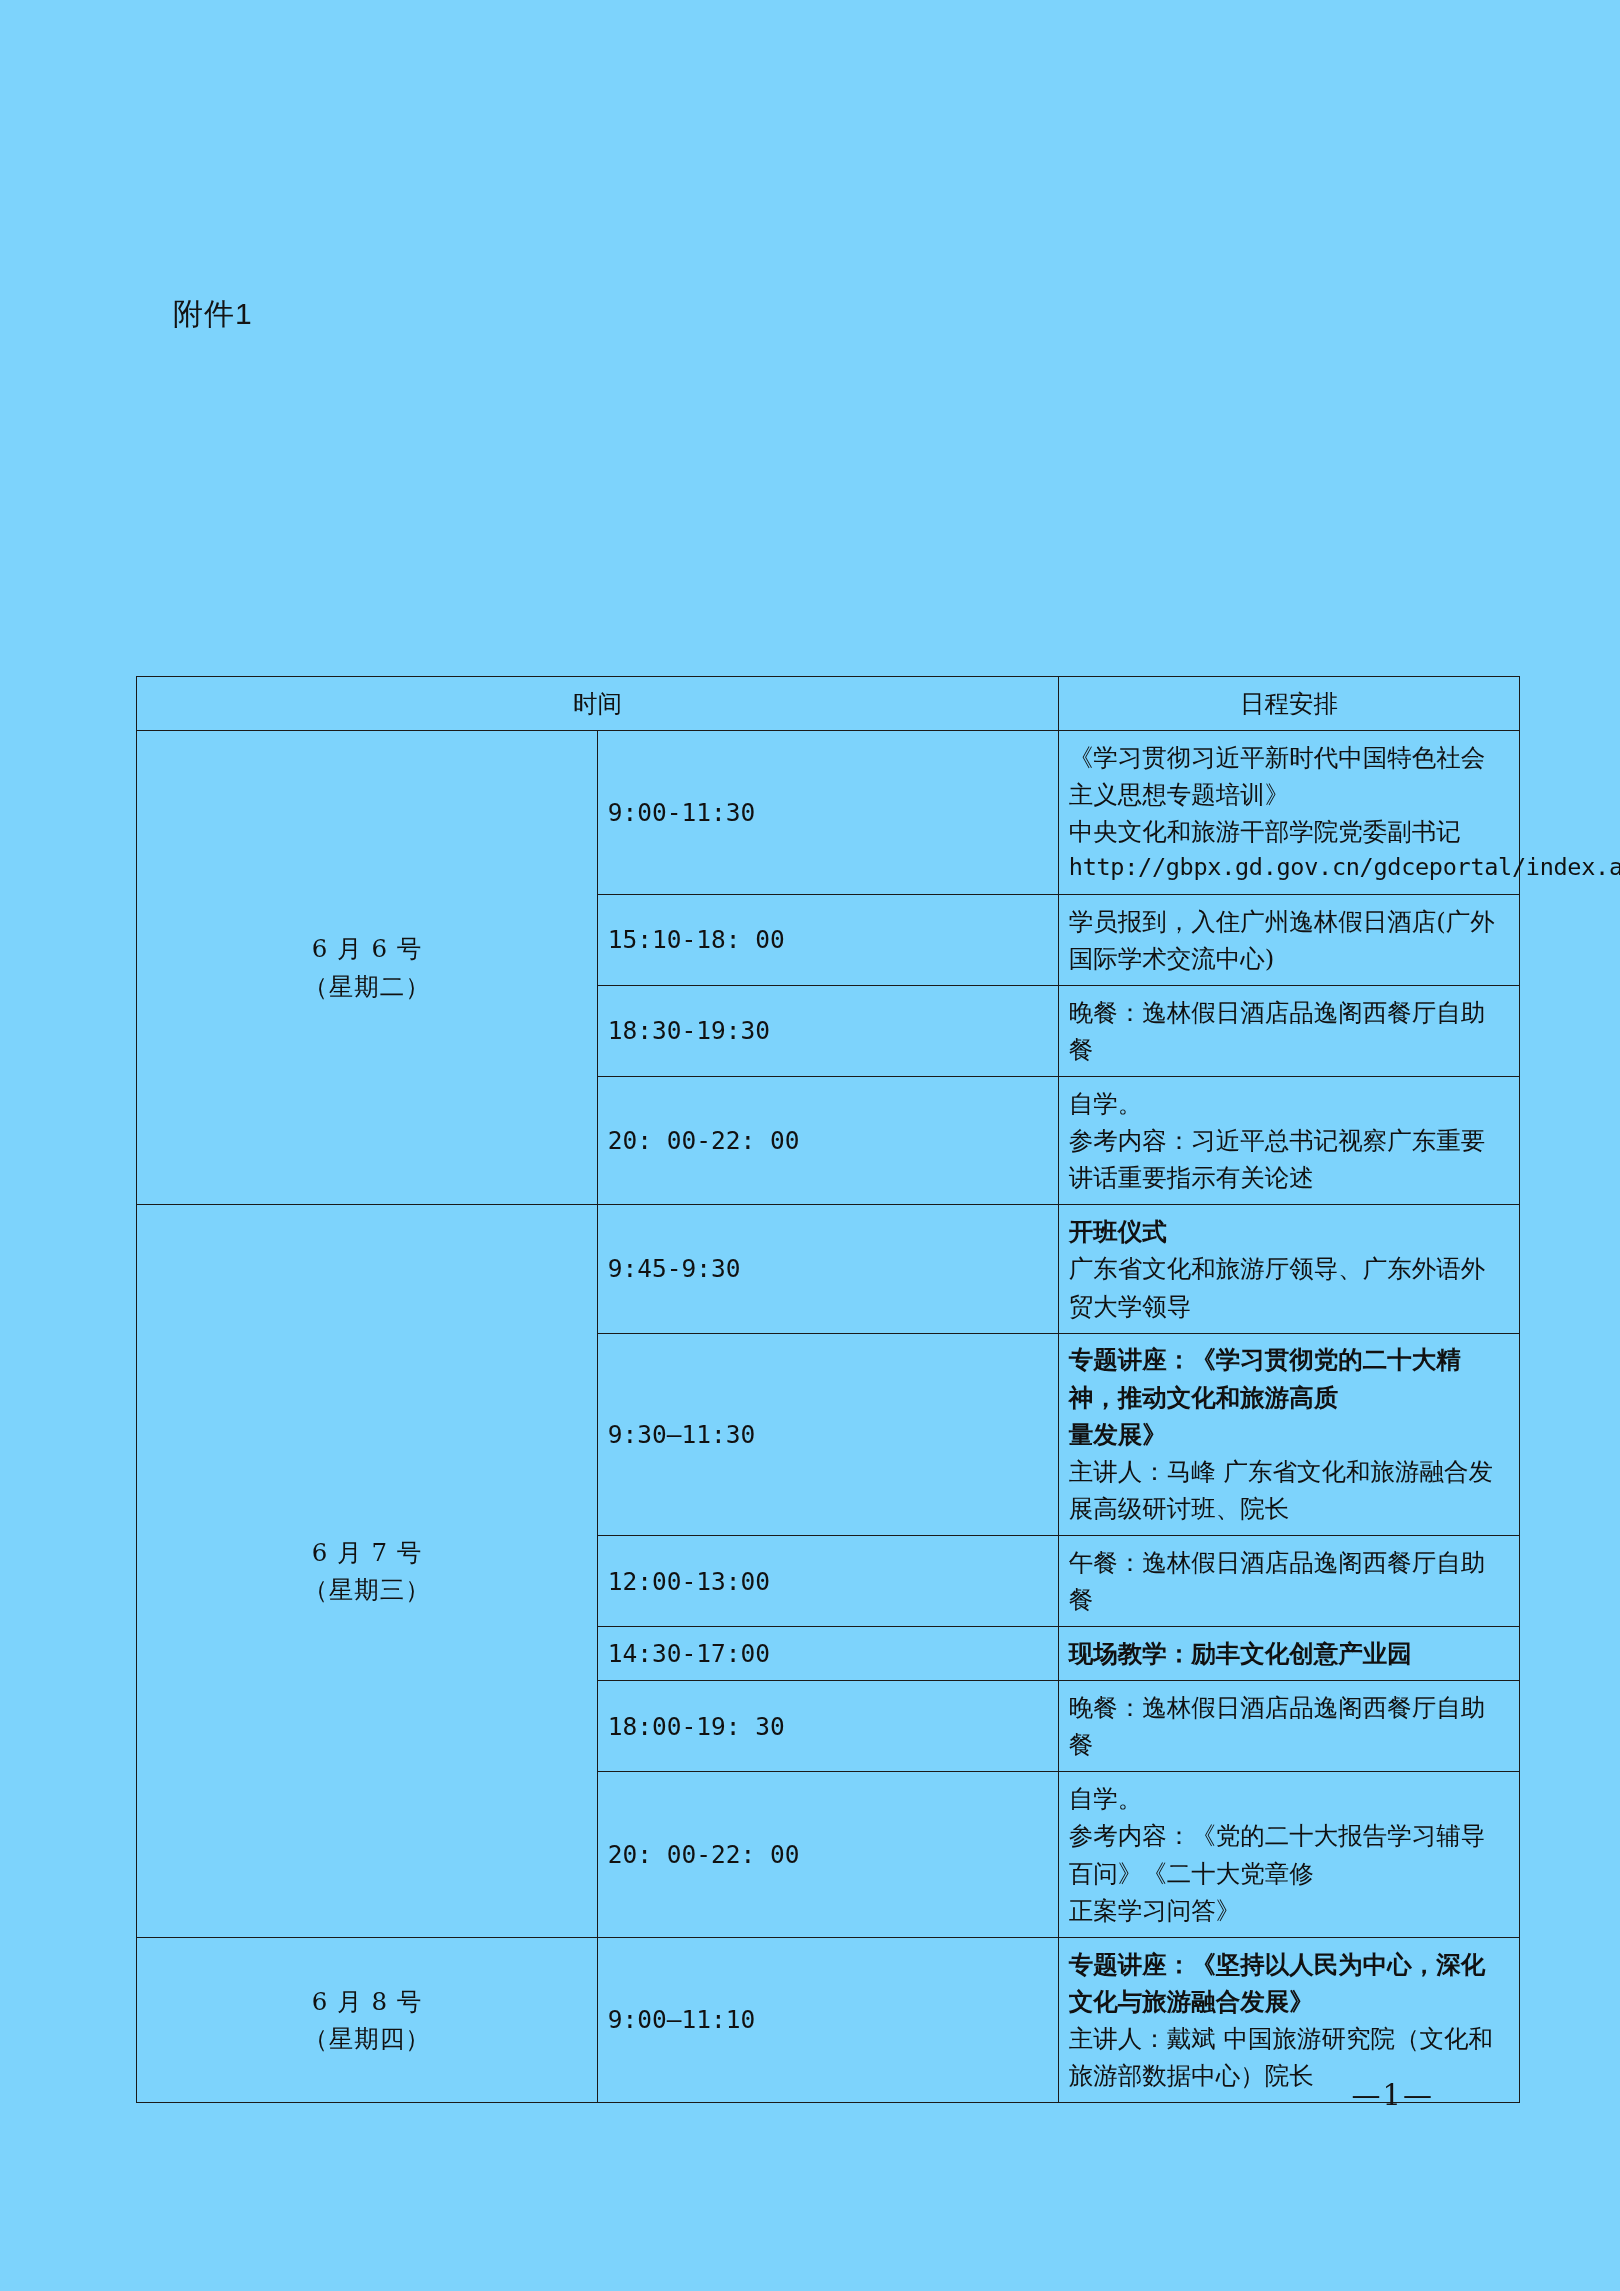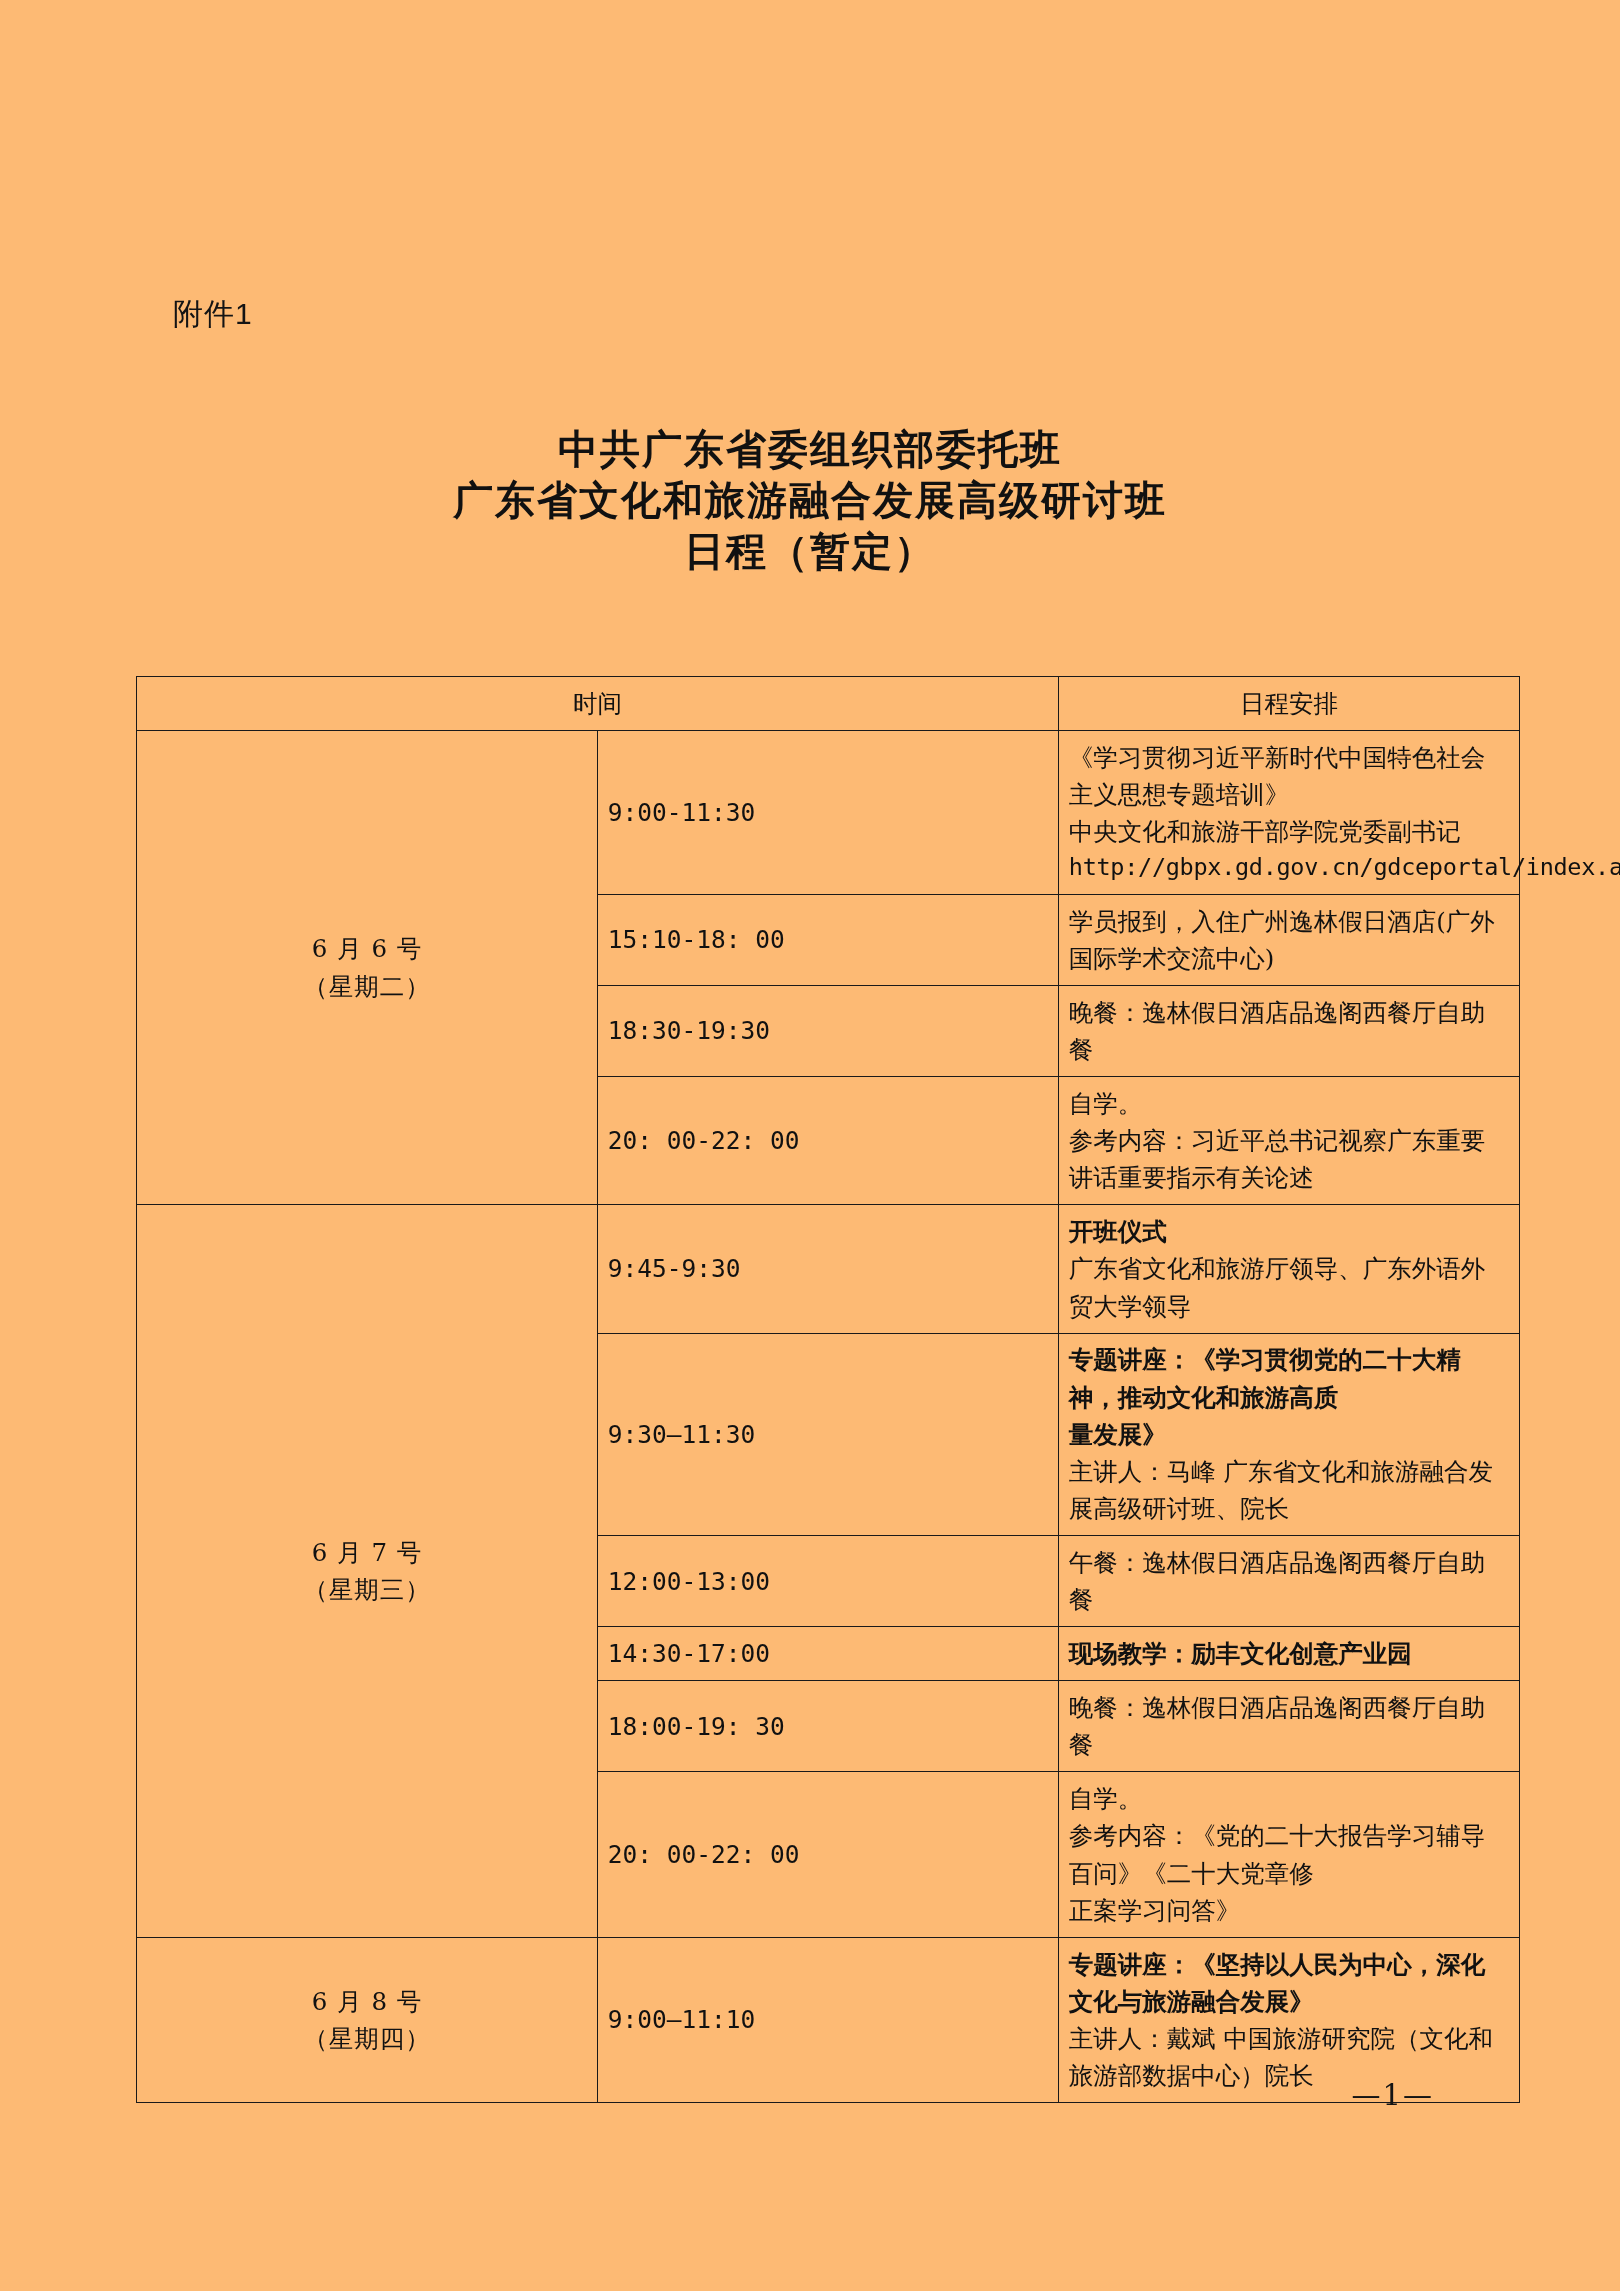--- a/index.html
+++ b/index.html
@@ -20,7 +20,7 @@
     top: 0; left: 0;
     width: 1620px;
     height: 2292px;
-    background: #fdba74;
+    background: #7dd3fc;
   }
   .attachment-label {
     position: absolute;

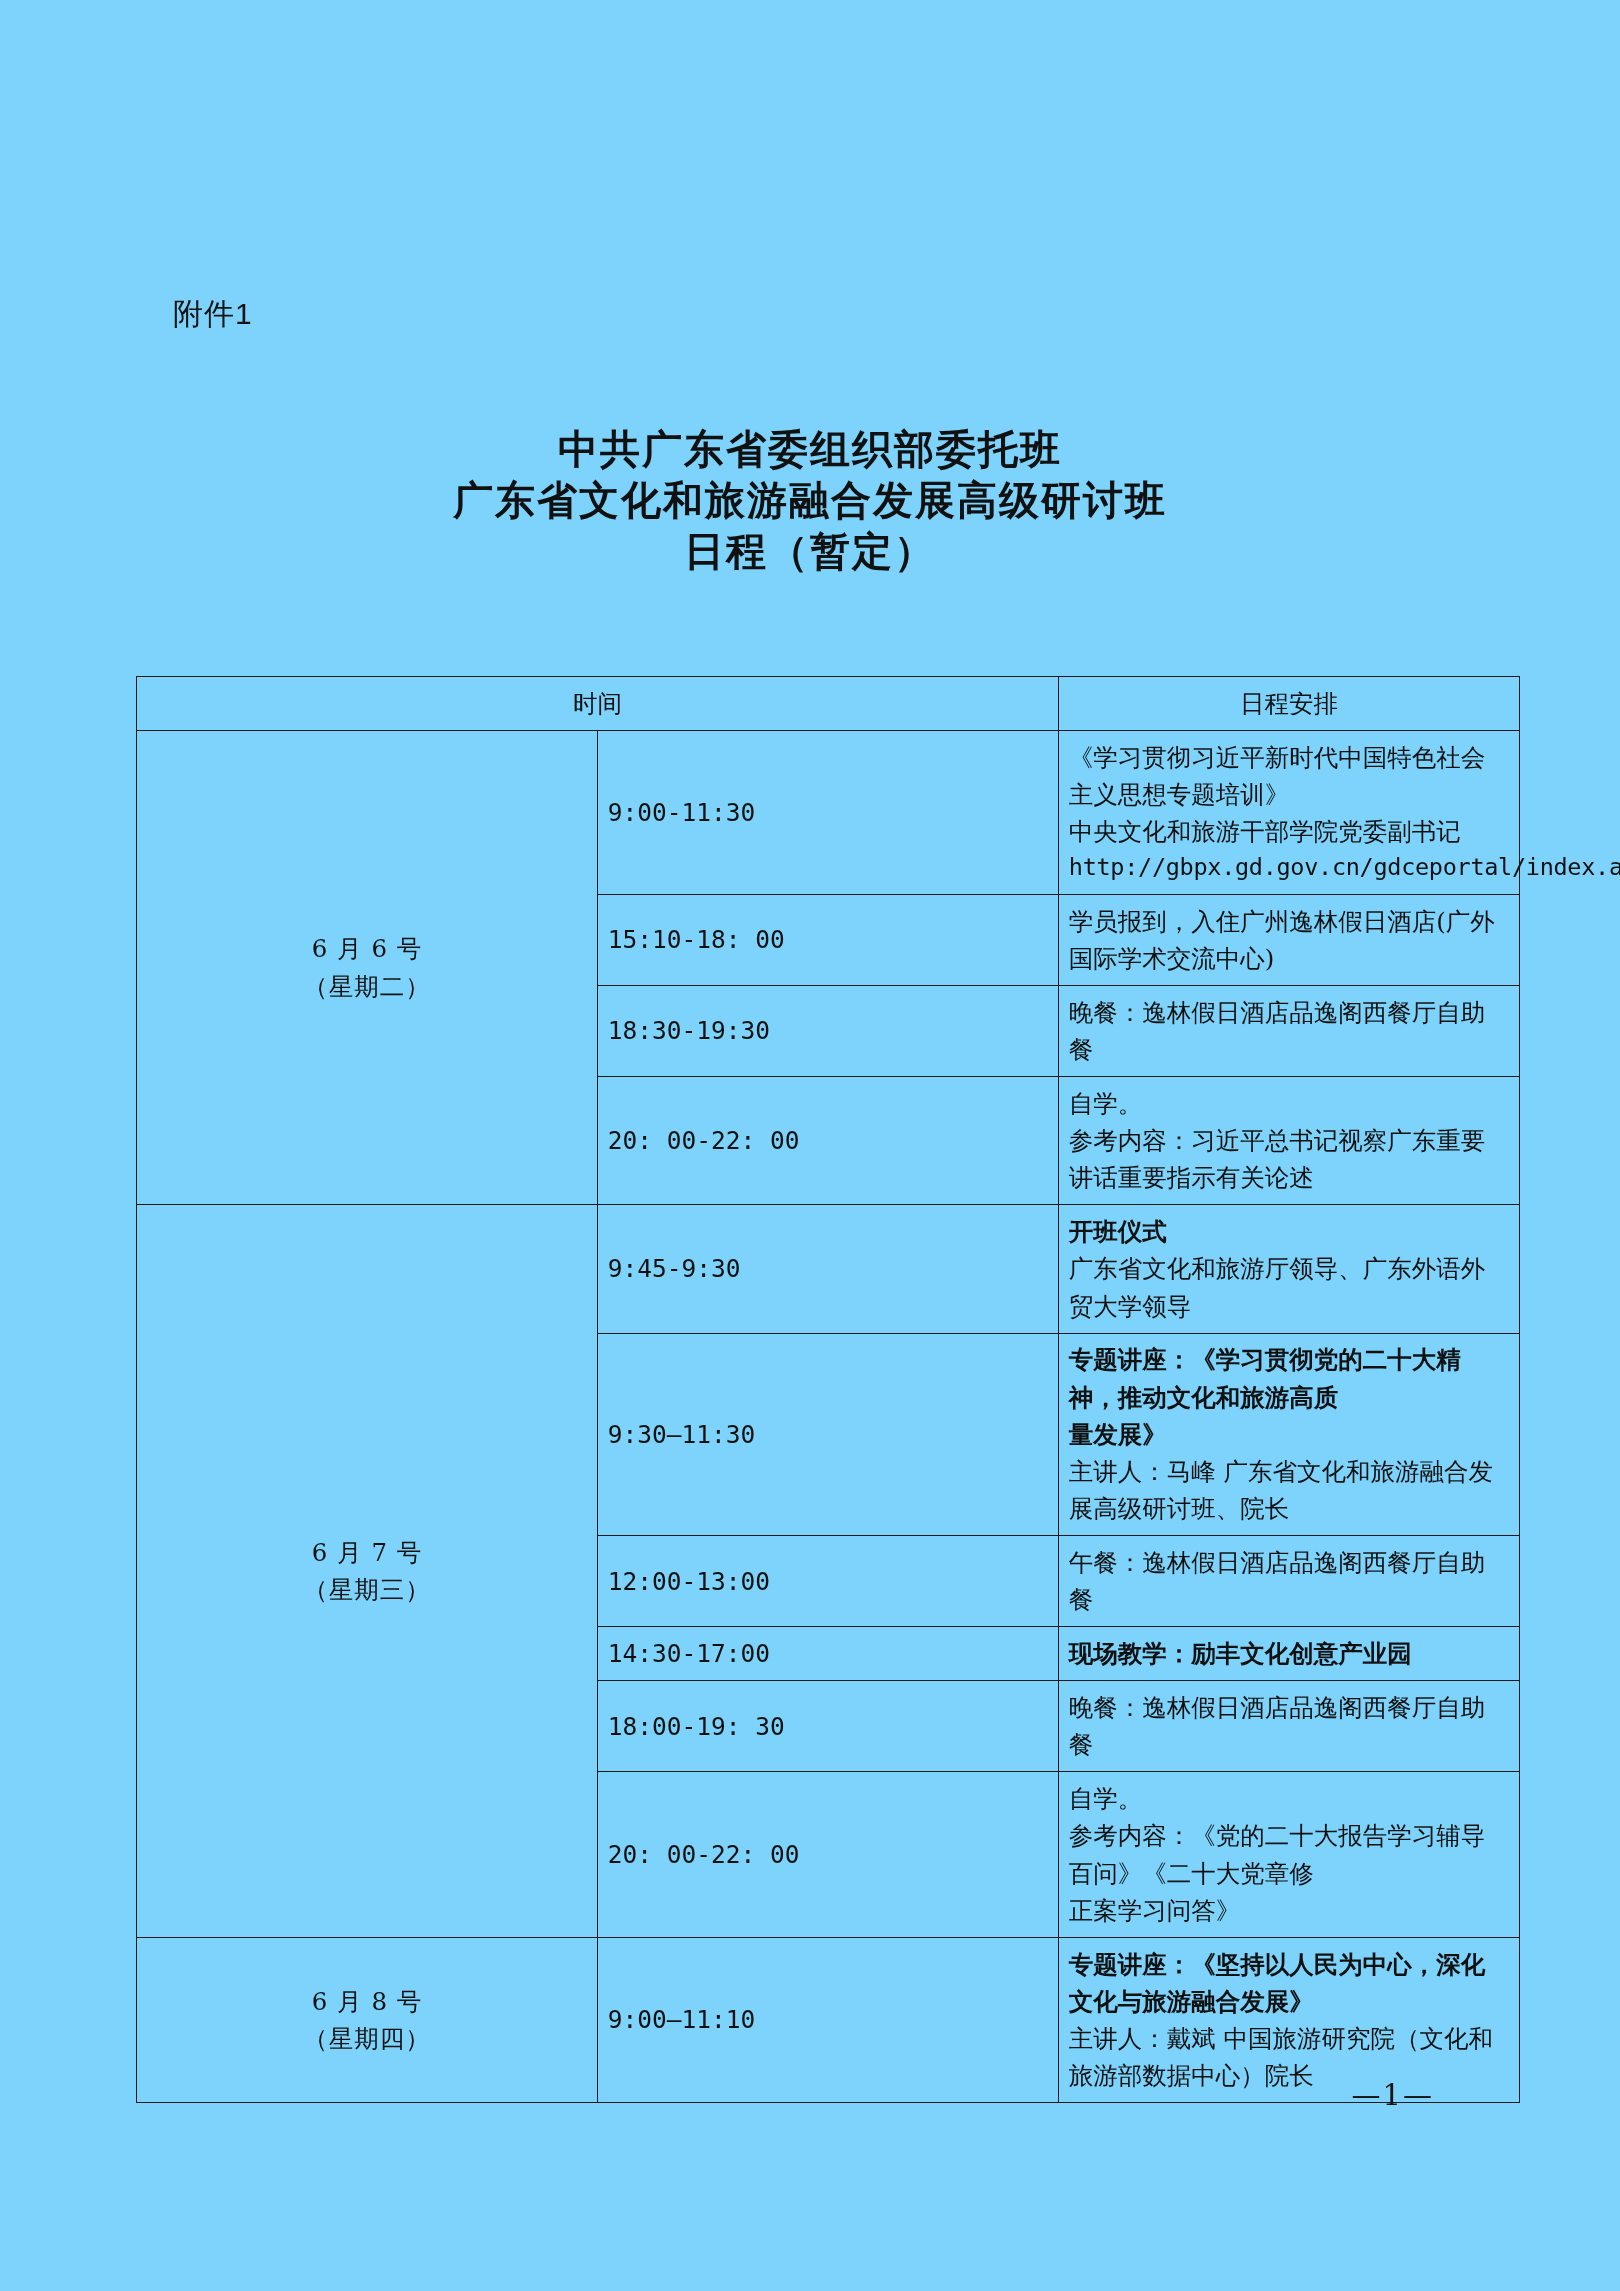--- a/index.html
+++ b/index.html
@@ -117,11 +117,6 @@
 
   <div class="attachment-label">附件1</div>
 
-  <div class="title-block">
-    <div class="title-line l1">中共广东省委组织部委托班</div>
-    <div class="title-line l2">广东省文化和旅游融合发展高级研讨班</div>
-    <div class="title-line l3">日程（暂定）</div>
-  </div>
 
   <table class="schedule">
     <thead>

